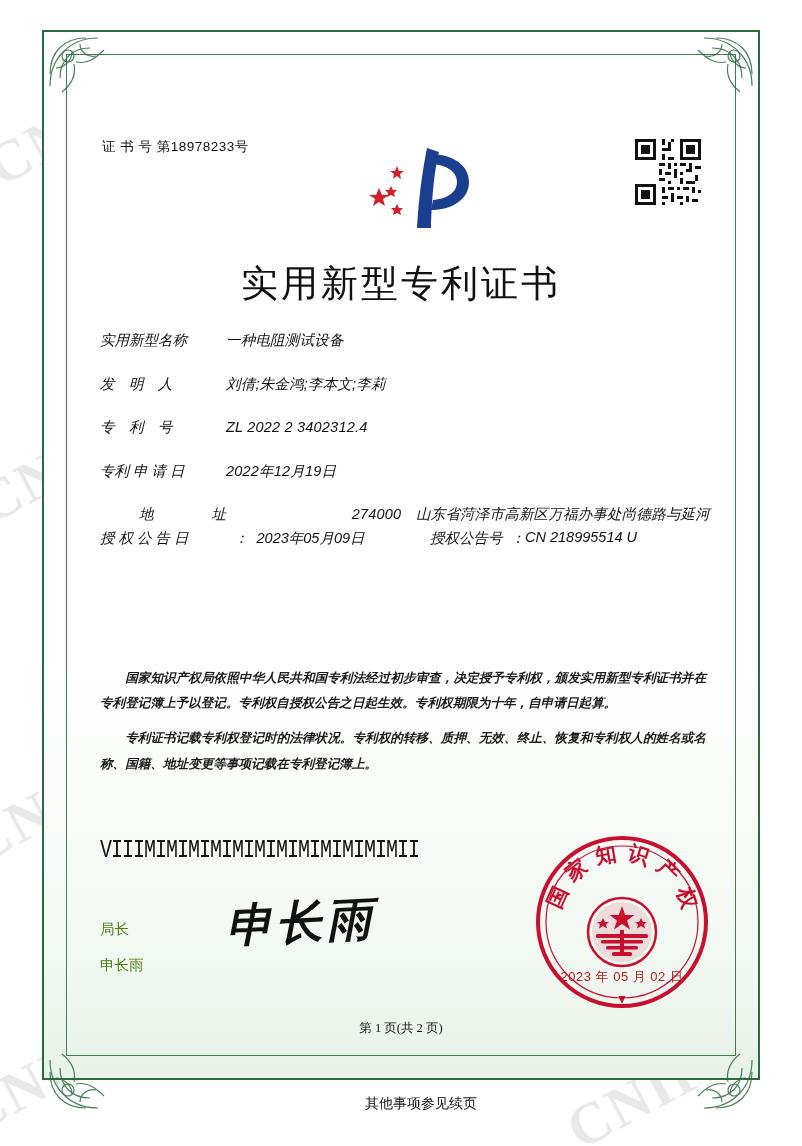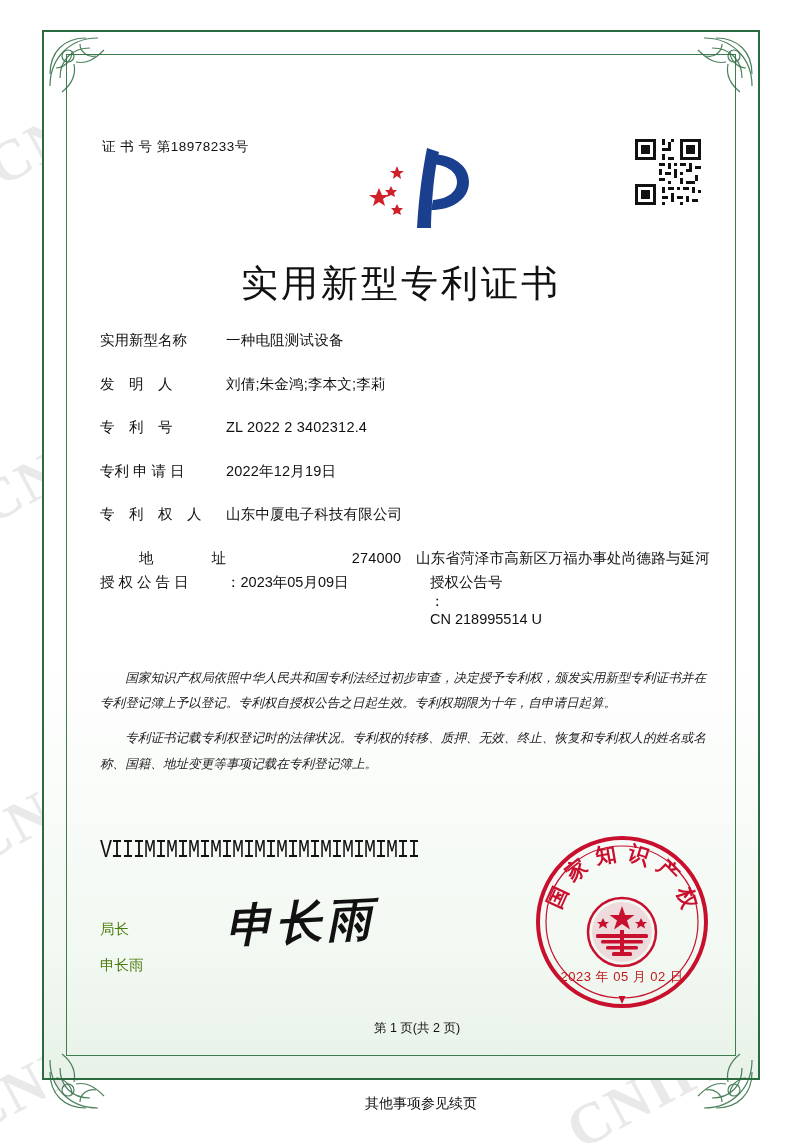--- a/index.html
+++ b/index.html
@@ -77,7 +77,7 @@
     font-size:37px;font-weight:normal;letter-spacing:3px;color:#111;
   }
 
-  .fields{position:absolute;left:34px;top:276px;width:610px;}
+  .fields{position:absolute;left:34px;top:276px;width:610px;font-style:italic;}
   .frow{
     display:flex;align-items:flex-start;
     margin-bottom:22.5px;

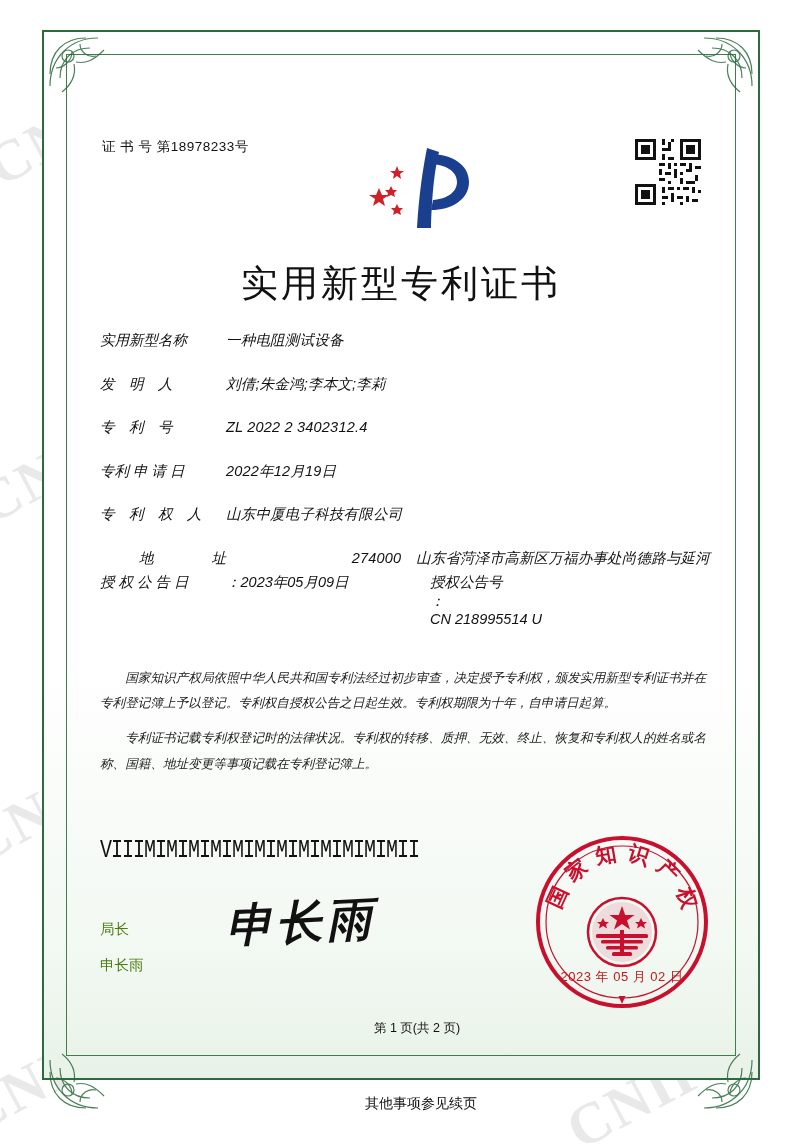--- a/index.html
+++ b/index.html
@@ -322,10 +322,6 @@
         <span class="fval">2022年12月19日</span>
       </div>
 
-      <div class="frow">
-        <span class="flabel">专　利　权　人</span>
-        <span class="fval">山东中厦电子科技有限公司</span>
-      </div>
 
       <div class="frow" style="margin-bottom:4px;text-align:right;">
         <span class="flabel">地　　　　址</span>

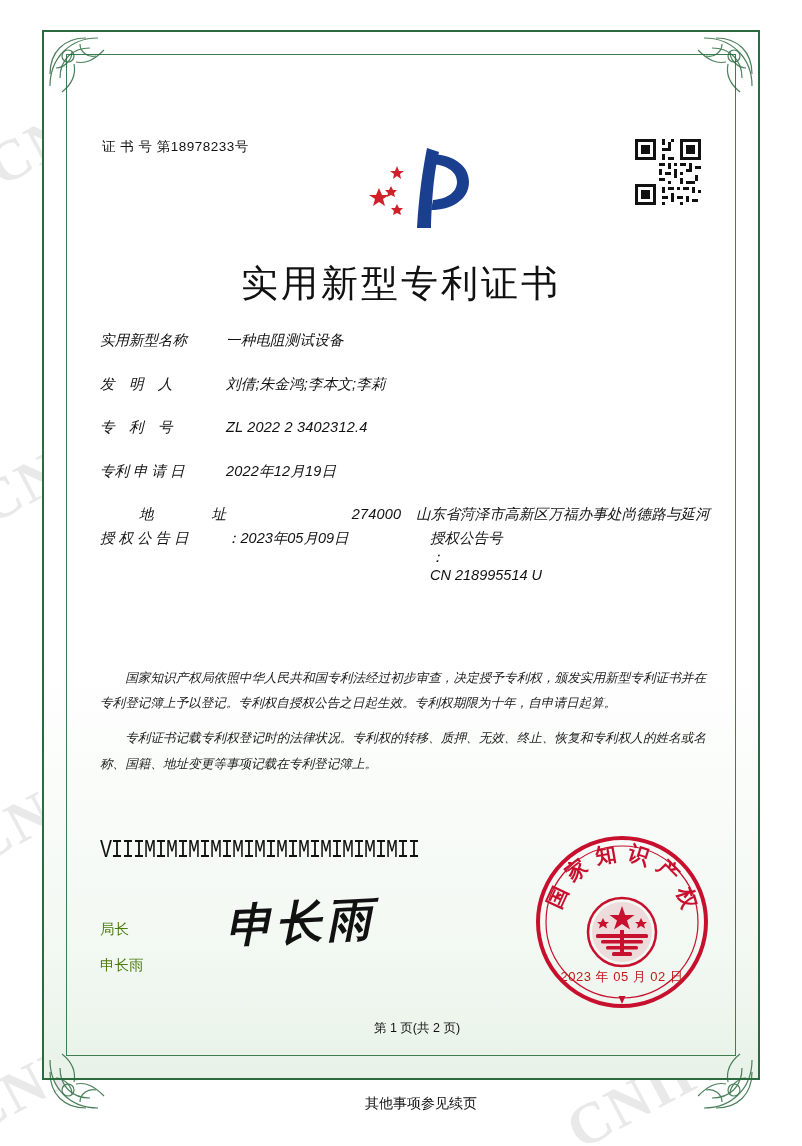--- a/index.html
+++ b/index.html
@@ -93,7 +93,7 @@
   .fval2{margin-left:126px;}
 
   .row-split{display:flex;align-items:flex-start;font-size:14.5px;color:#111;margin-bottom:18px;}
-  .split-left{display:flex;flex:0 0 330px;}
+  .split-left{display:flex;flex:0 0 330px;gap:8px;}
   .split-right{display:flex;flex-direction:column;}
   .split-right .flabel{width:auto;flex:0 0 auto;margin-right:8px;}
 

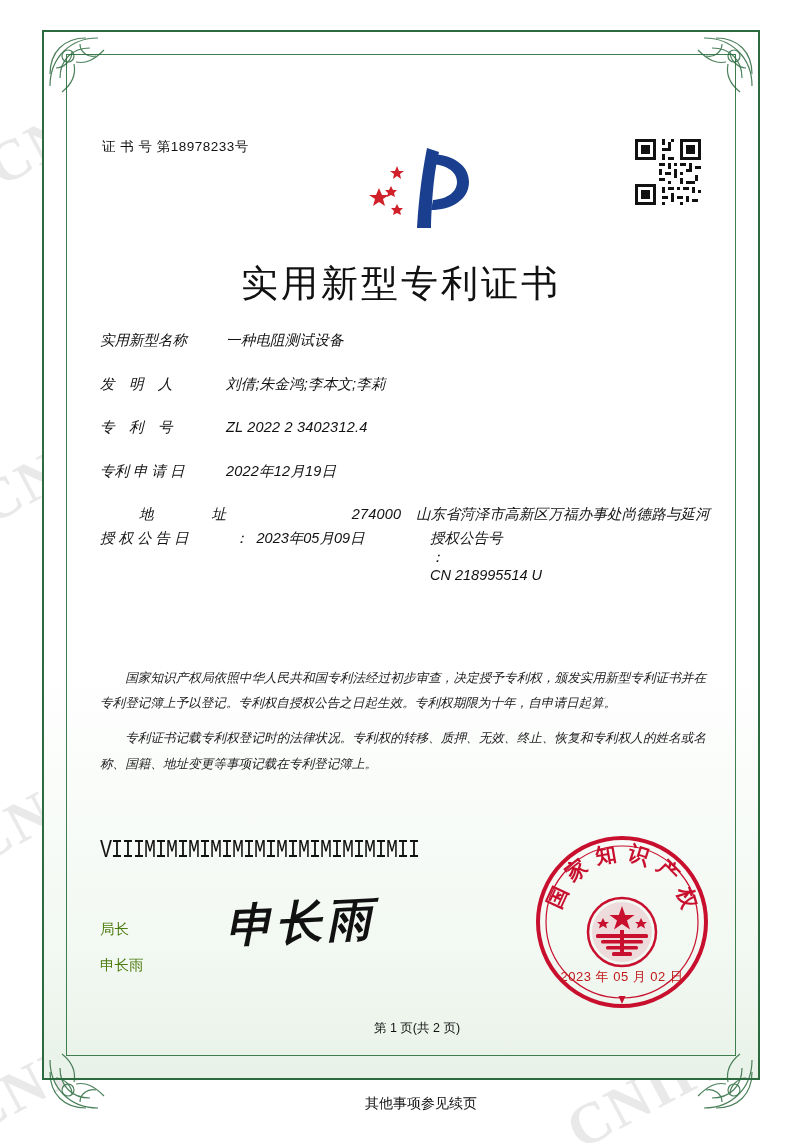--- a/index.html
+++ b/index.html
@@ -94,7 +94,7 @@
 
   .row-split{display:flex;align-items:flex-start;font-size:14.5px;color:#111;margin-bottom:18px;}
   .split-left{display:flex;flex:0 0 330px;gap:8px;}
-  .split-right{display:flex;flex-direction:column;}
+  .split-right{display:flex;}
   .split-right .flabel{width:auto;flex:0 0 auto;margin-right:8px;}
 
   .para{

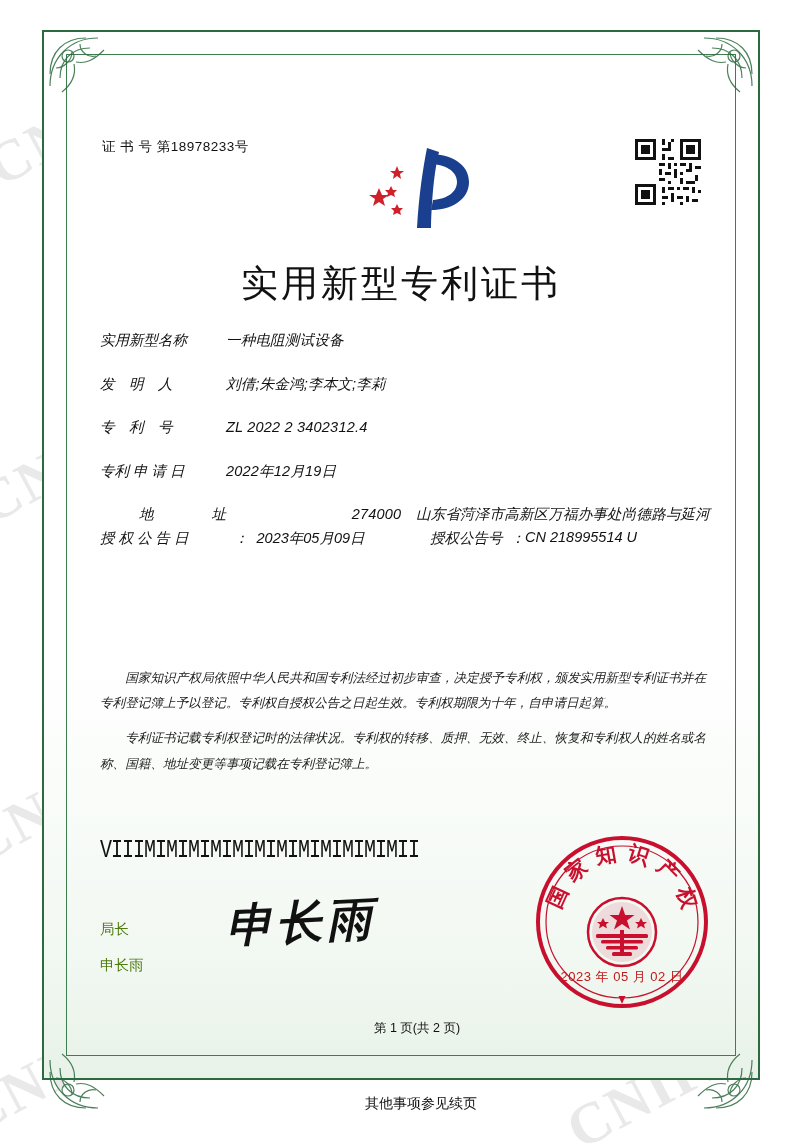--- a/index.html
+++ b/index.html
@@ -104,7 +104,7 @@
     text-align:justify;
     font-style:italic;
   }
-  .para p{margin:0 0 10px 0;text-indent:2em;}
+  .para p{margin:0 0 10px 0;text-indent:2em;font-weight:bold;}
 
   .barcode{
     position:absolute;left:34px;top:782px;

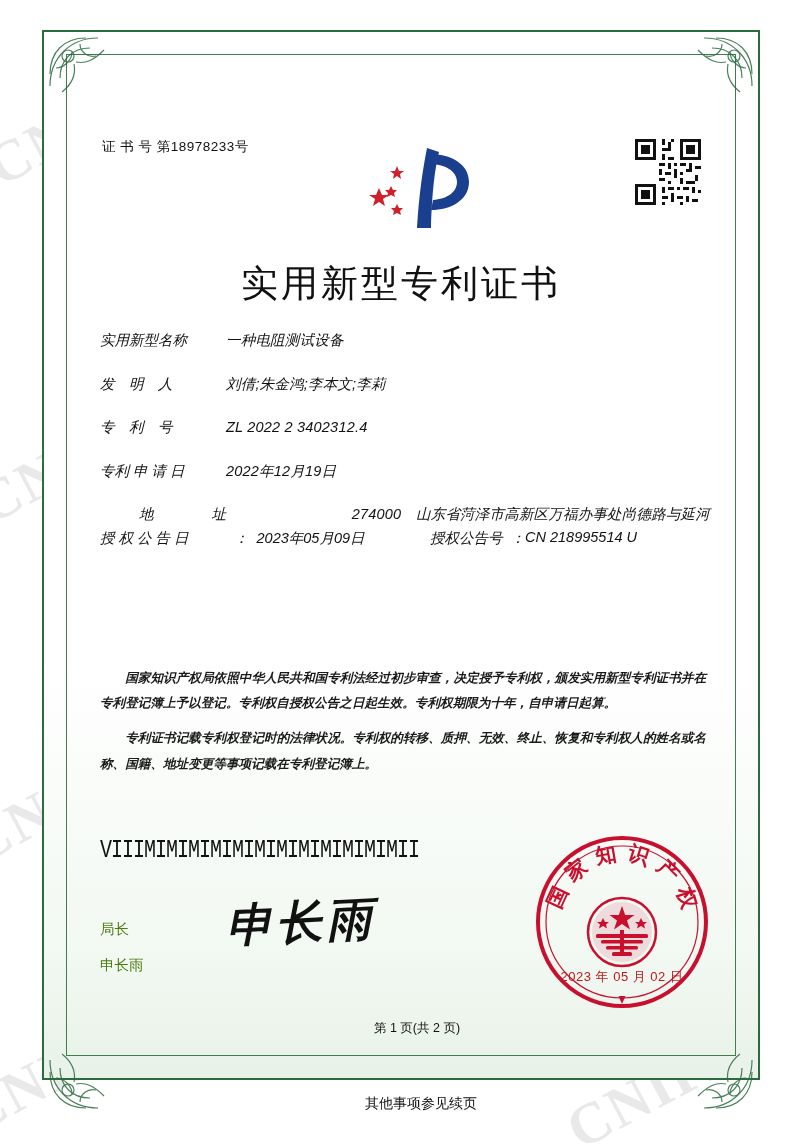--- a/index.html
+++ b/index.html
@@ -136,8 +136,8 @@
   }
 
   .page-no{
-    position:absolute;left:16px;top:966px;width:670px;text-align:center;
-    font-size:12.5px;color:#111;
+    position:absolute;left:0;top:966px;width:670px;text-align:center;
+    font-size:12.5px;color:#111;font-family:Liberation Serif, serif;
   }
   .footnote{
     position:absolute;left:0;top:1095px;width:802px;text-align:center;

